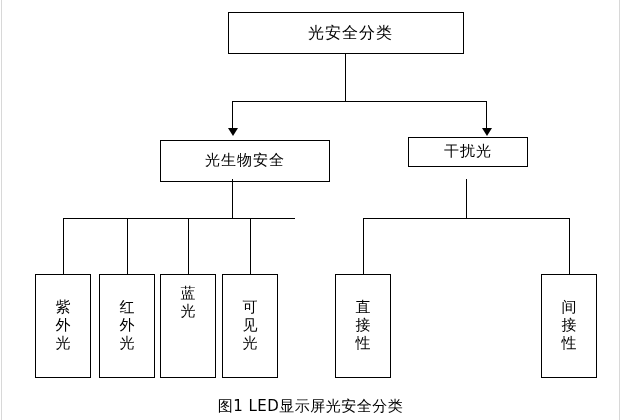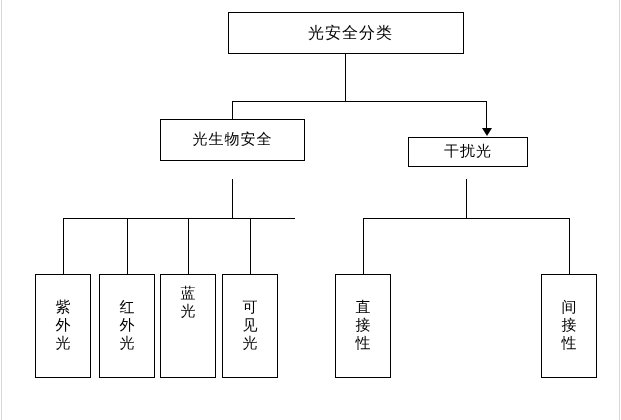--- a/index.html
+++ b/index.html
@@ -101,7 +101,7 @@
   <div class="arrow" style="left:228px; top:128px;"></div>
   <div class="arrow" style="left:482px; top:128px;"></div>
 
-  <div class="box box-mid" style="left:160px; top:119px; width:145px; height:42px;">
+  <div class="box box-mid" style="left:160px; top:140px; width:170px; height:42px;">
     <span>光生物安全</span>
   </div>
   <div class="box box-mid" style="left:408px; top:137px; width:120px; height:30px;">

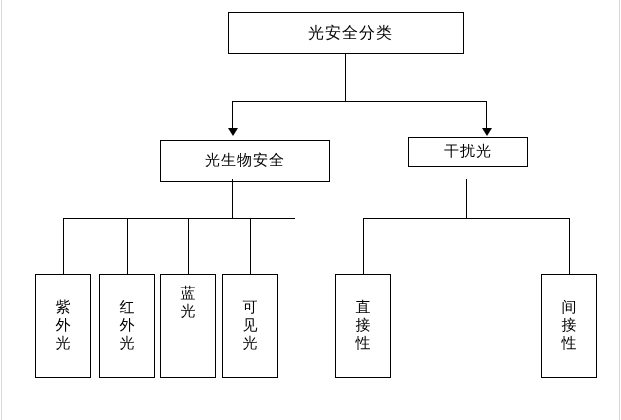--- a/index.html
+++ b/index.html
@@ -155,6 +155,7 @@
     <span>性</span>
   </div>
 
+  <div class="caption">图1  LED显示屏光安全分类</div>
 
 </div>
 

